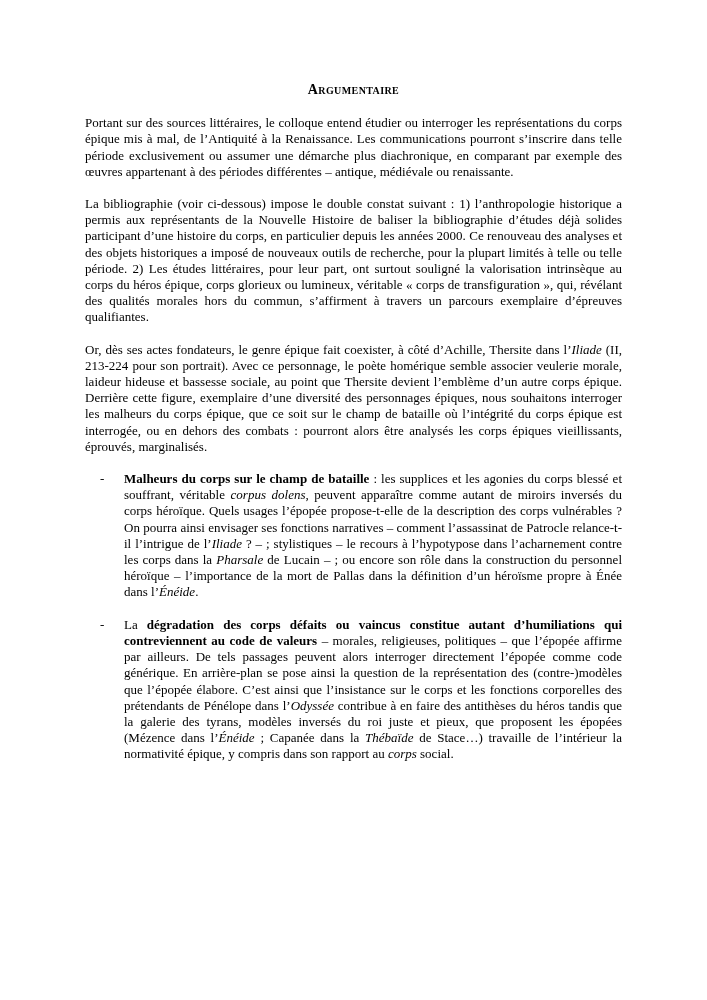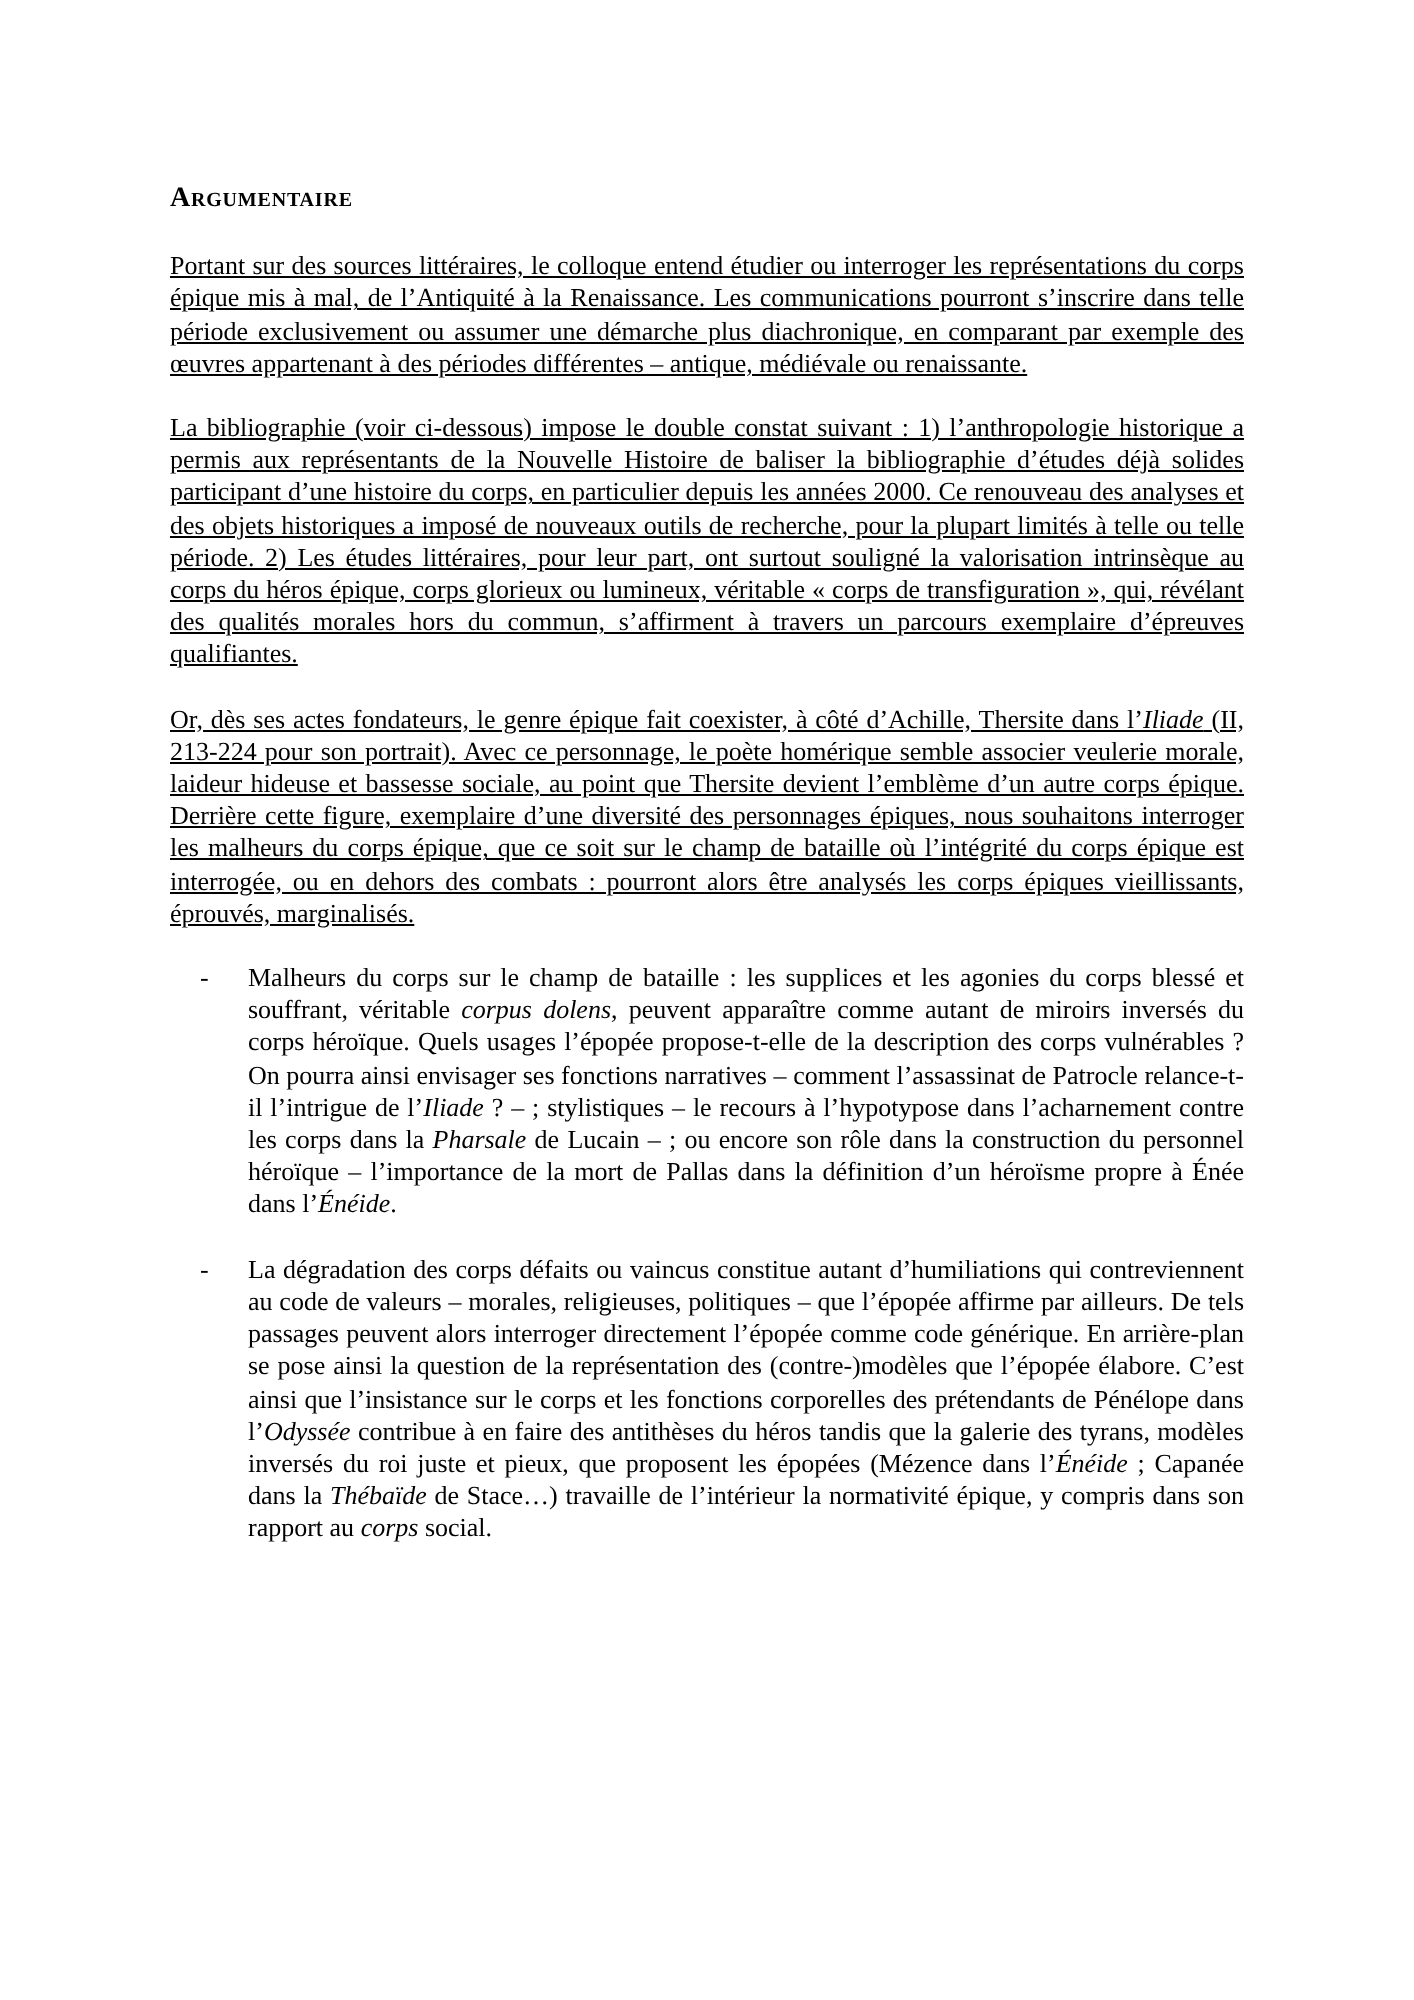--- a/index.html
+++ b/index.html
@@ -22,12 +22,12 @@
     overflow: hidden;
   }
   .doc-title {
-    text-align: left;
+    text-align: center;
     font-weight: bold;
     font-variant: small-caps;
     font-size: 14px;
     letter-spacing: 0.4px;
-    margin: 12px 0 17px 0;
+    margin: 2px 0 17px 0;
   }
   .para {
     text-align: justify;

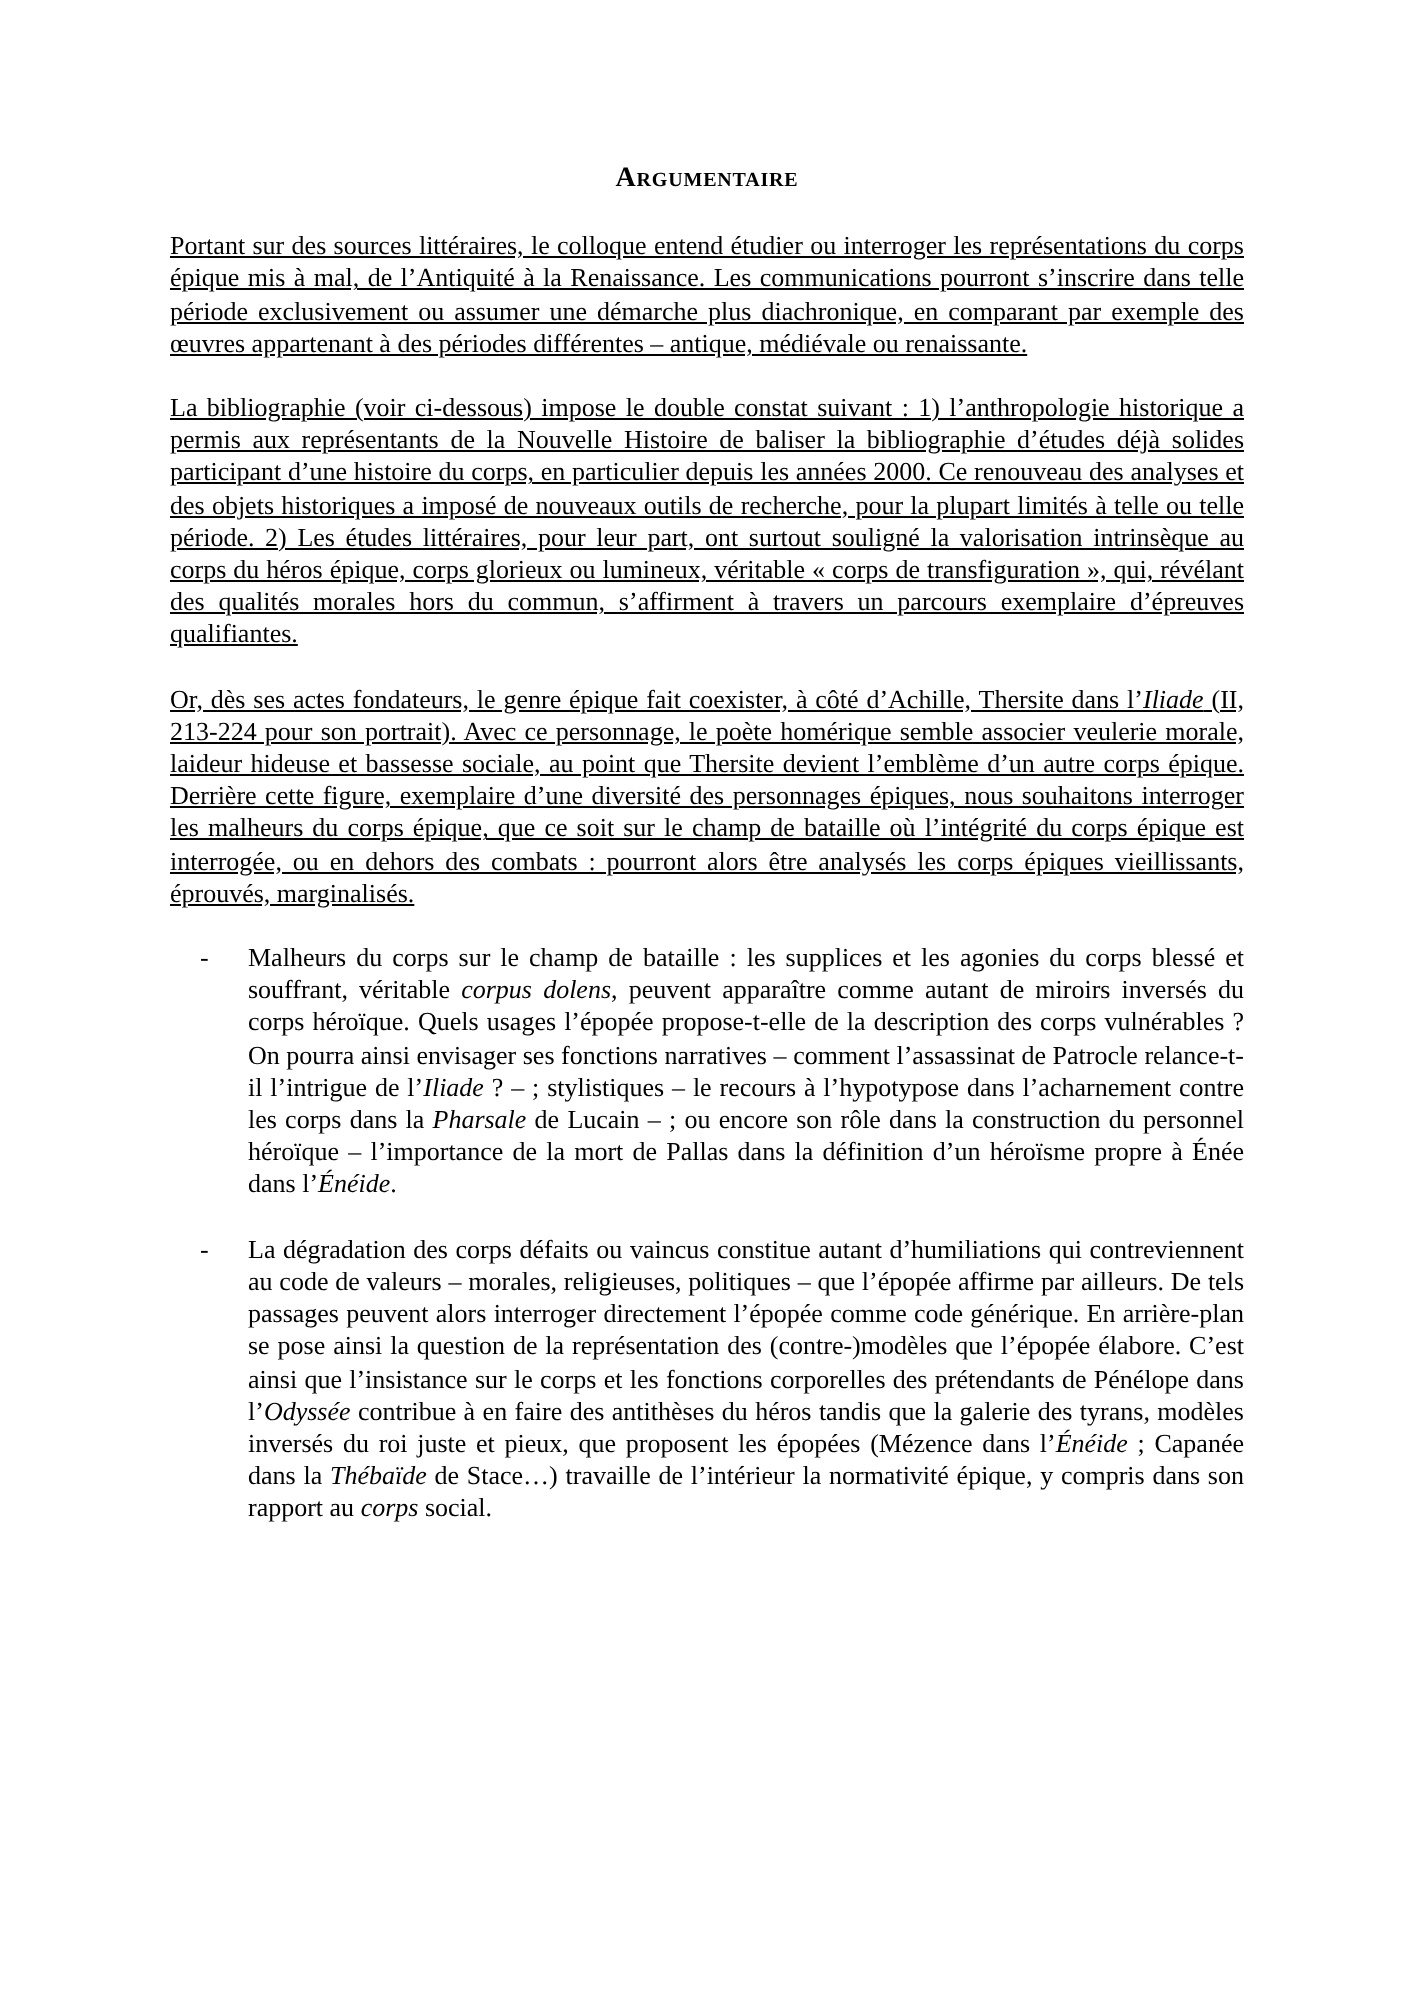--- a/index.html
+++ b/index.html
@@ -32,7 +32,6 @@
   .para {
     text-align: justify;
     margin: 0 0 16px 0;
-    text-decoration: underline;
   }
   .list {
     margin: 0;

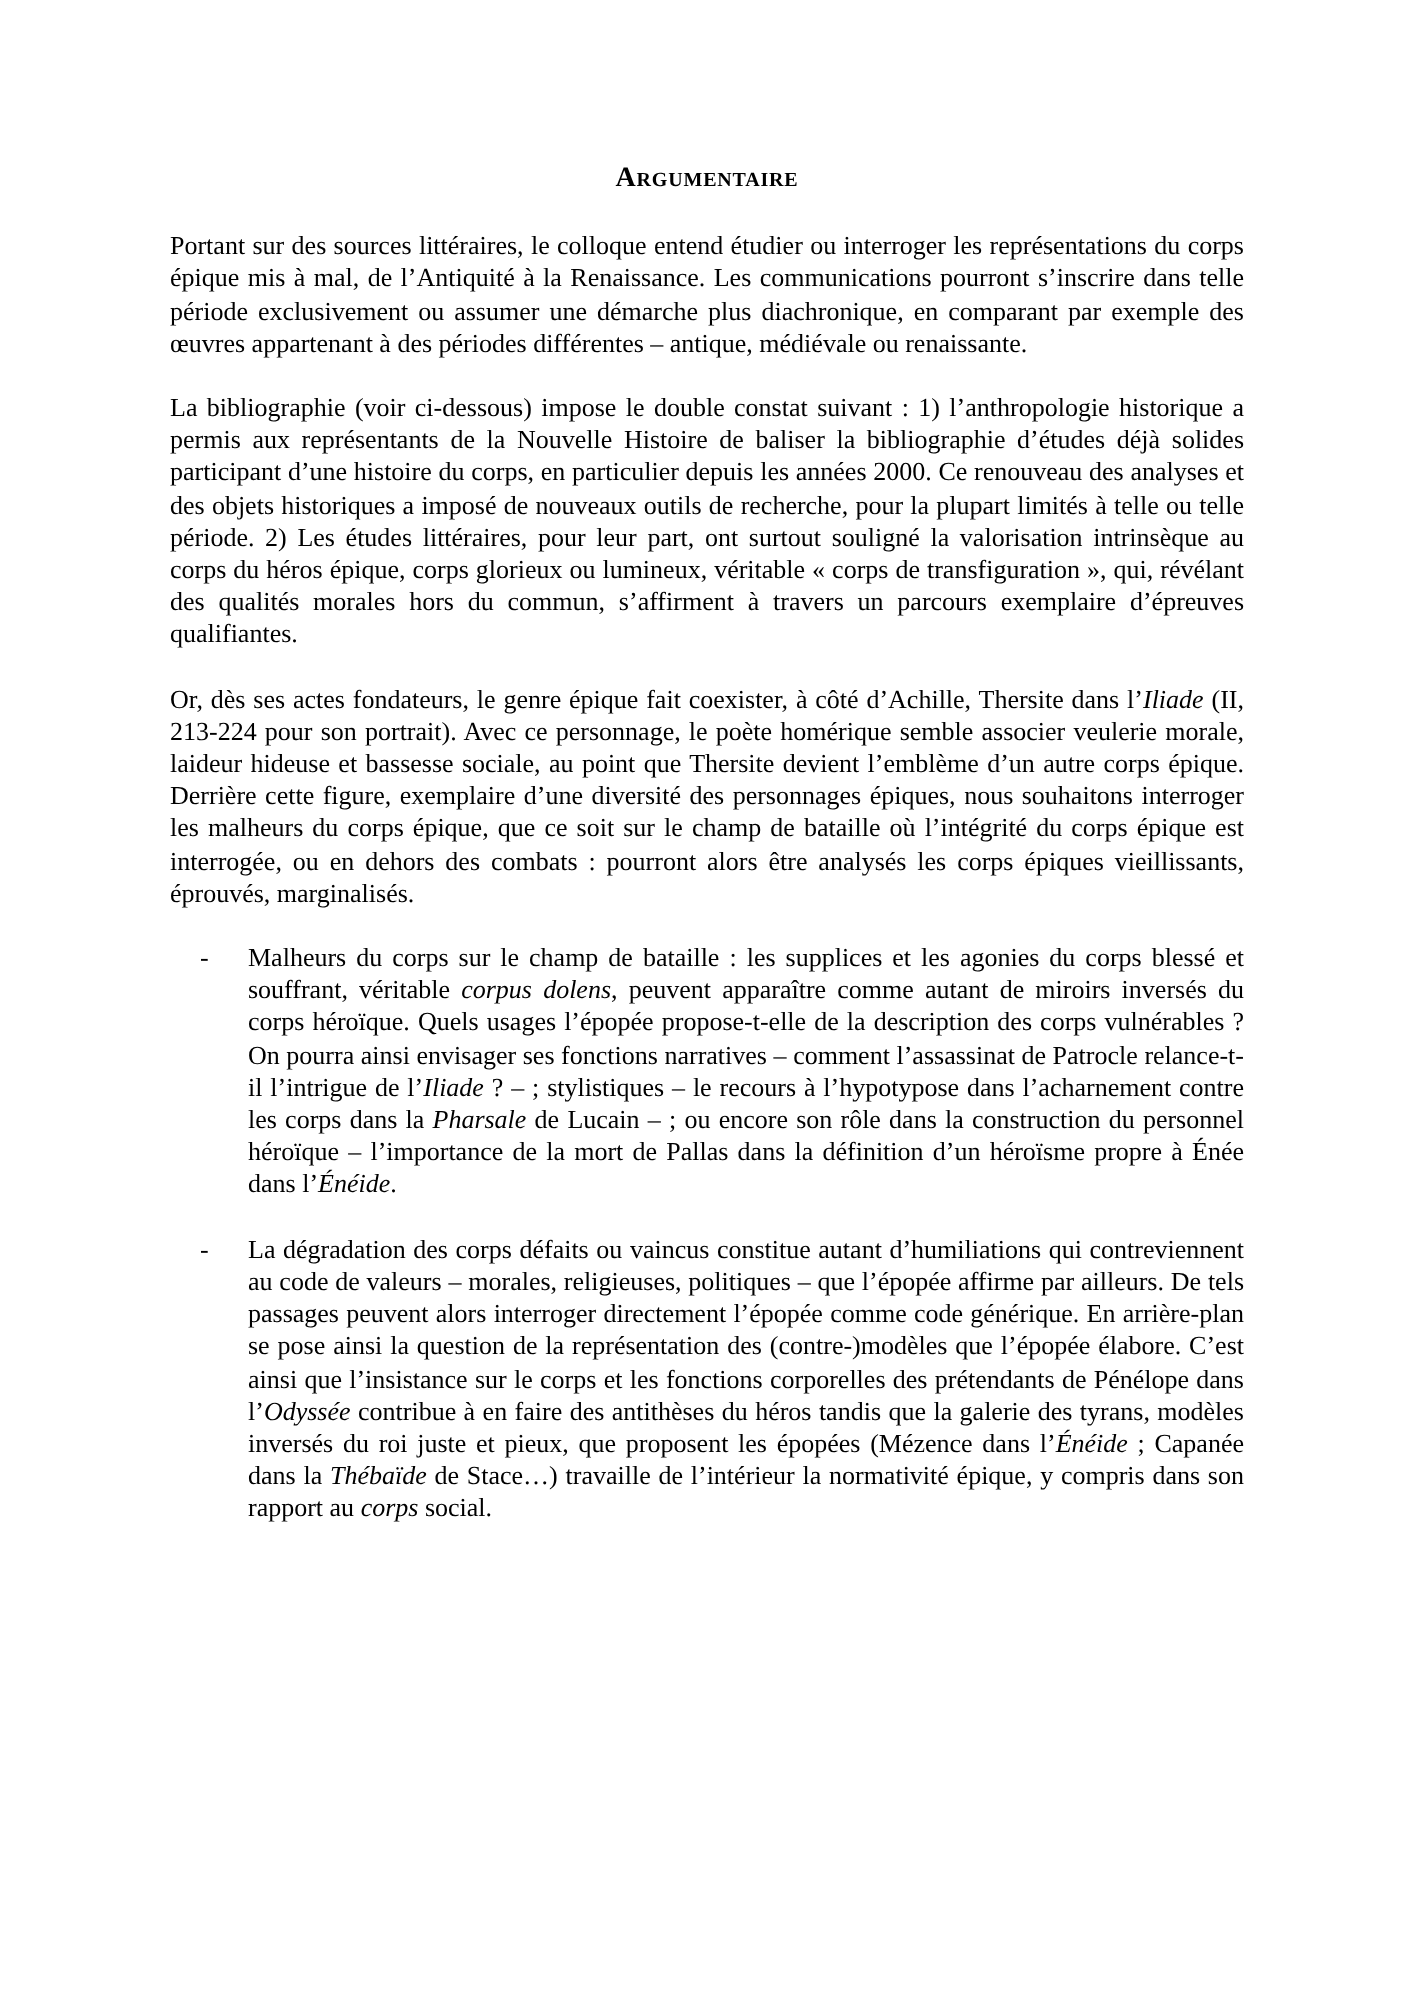--- a/index.html
+++ b/index.html
@@ -50,7 +50,7 @@
     text-align: justify;
     margin: 0;
   }
-  .seg-b { font-weight: normal; }
+  .seg-b { font-weight: bold; }
   .seg-i { font-style: italic; }
 </style>
 </head>

